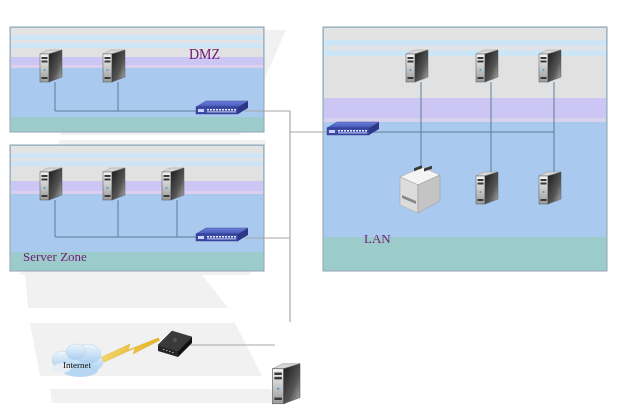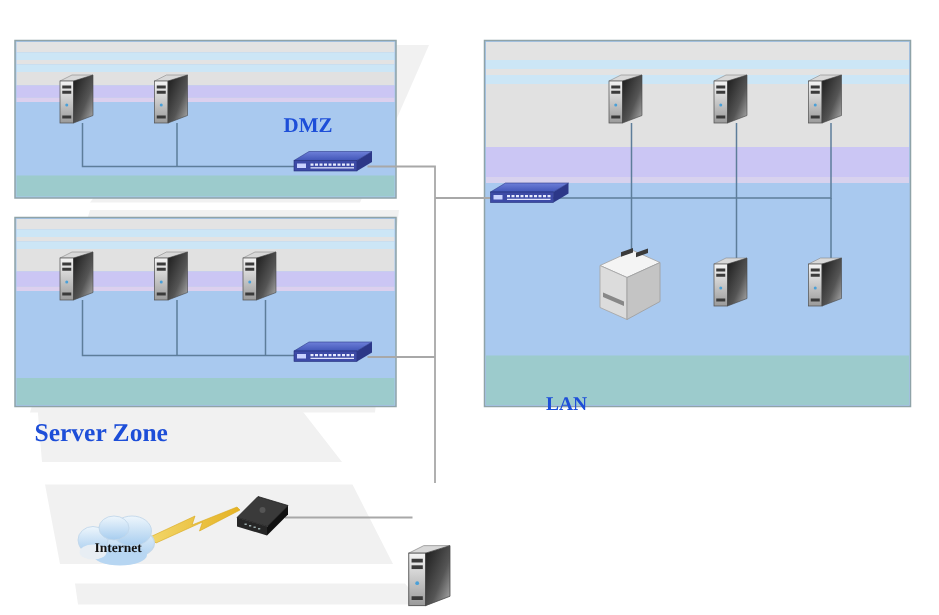--- a/index.html
+++ b/index.html
@@ -8,11 +8,10 @@
   .zone-label {
     position:absolute;
     font-family:"Liberation Serif", serif;
-    font-weight:bold;
-    color:#1d4ed8;
+    font-weight:normal;
+    color:#701a75;
     font-size:14px;
     white-space:nowrap;
-    margin-top:30px;
   }
   .inet-label {
     position:absolute;

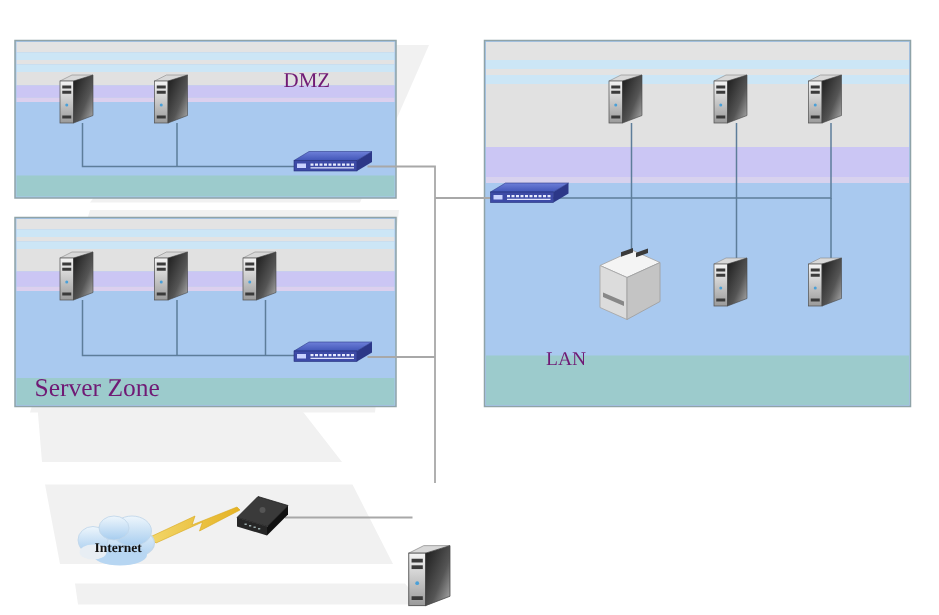--- a/index.html
+++ b/index.html
@@ -202,7 +202,7 @@
 </svg>
 
 <div class="zone-label" style="left:189px; top:47px;">DMZ</div>
-<div class="zone-label" style="left:23px; top:249px; font-size:17px;">Server Zone</div>
+<div class="zone-label" style="left:23px; top:249px; font-size:13px;">Server Zone</div>
 <div class="zone-label" style="left:364px; top:231px; font-size:13px;text-align:center;">LAN</div>
 <div class="inet-label" style="left:63px; top:360px;">Internet</div>
 

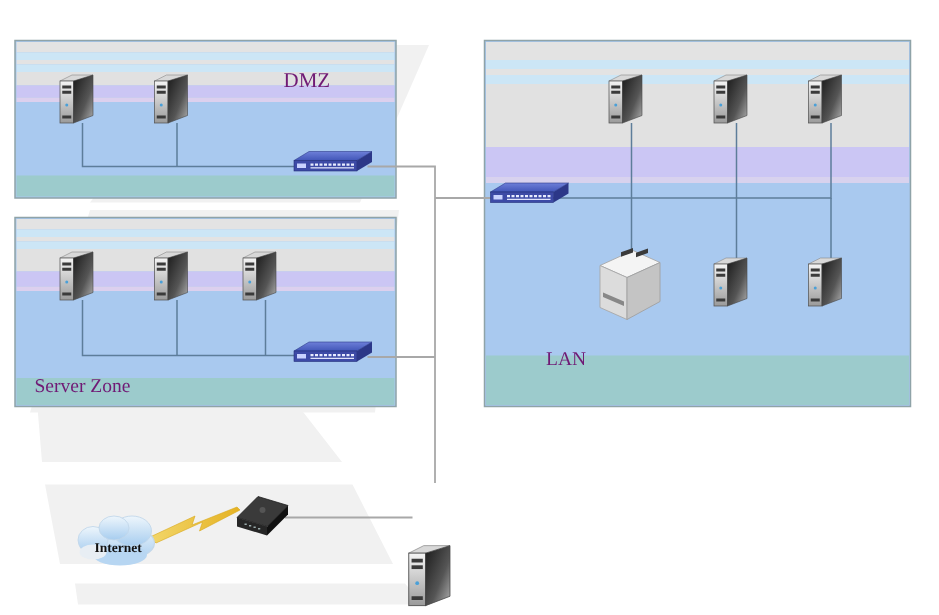--- a/index.html
+++ b/index.html
@@ -16,7 +16,7 @@
   .inet-label {
     position:absolute;
     font-family:"Liberation Serif", serif;
-    font-weight:bold;
+    font-weight:normal;
     color:#111;
     font-size:9px;
   }

